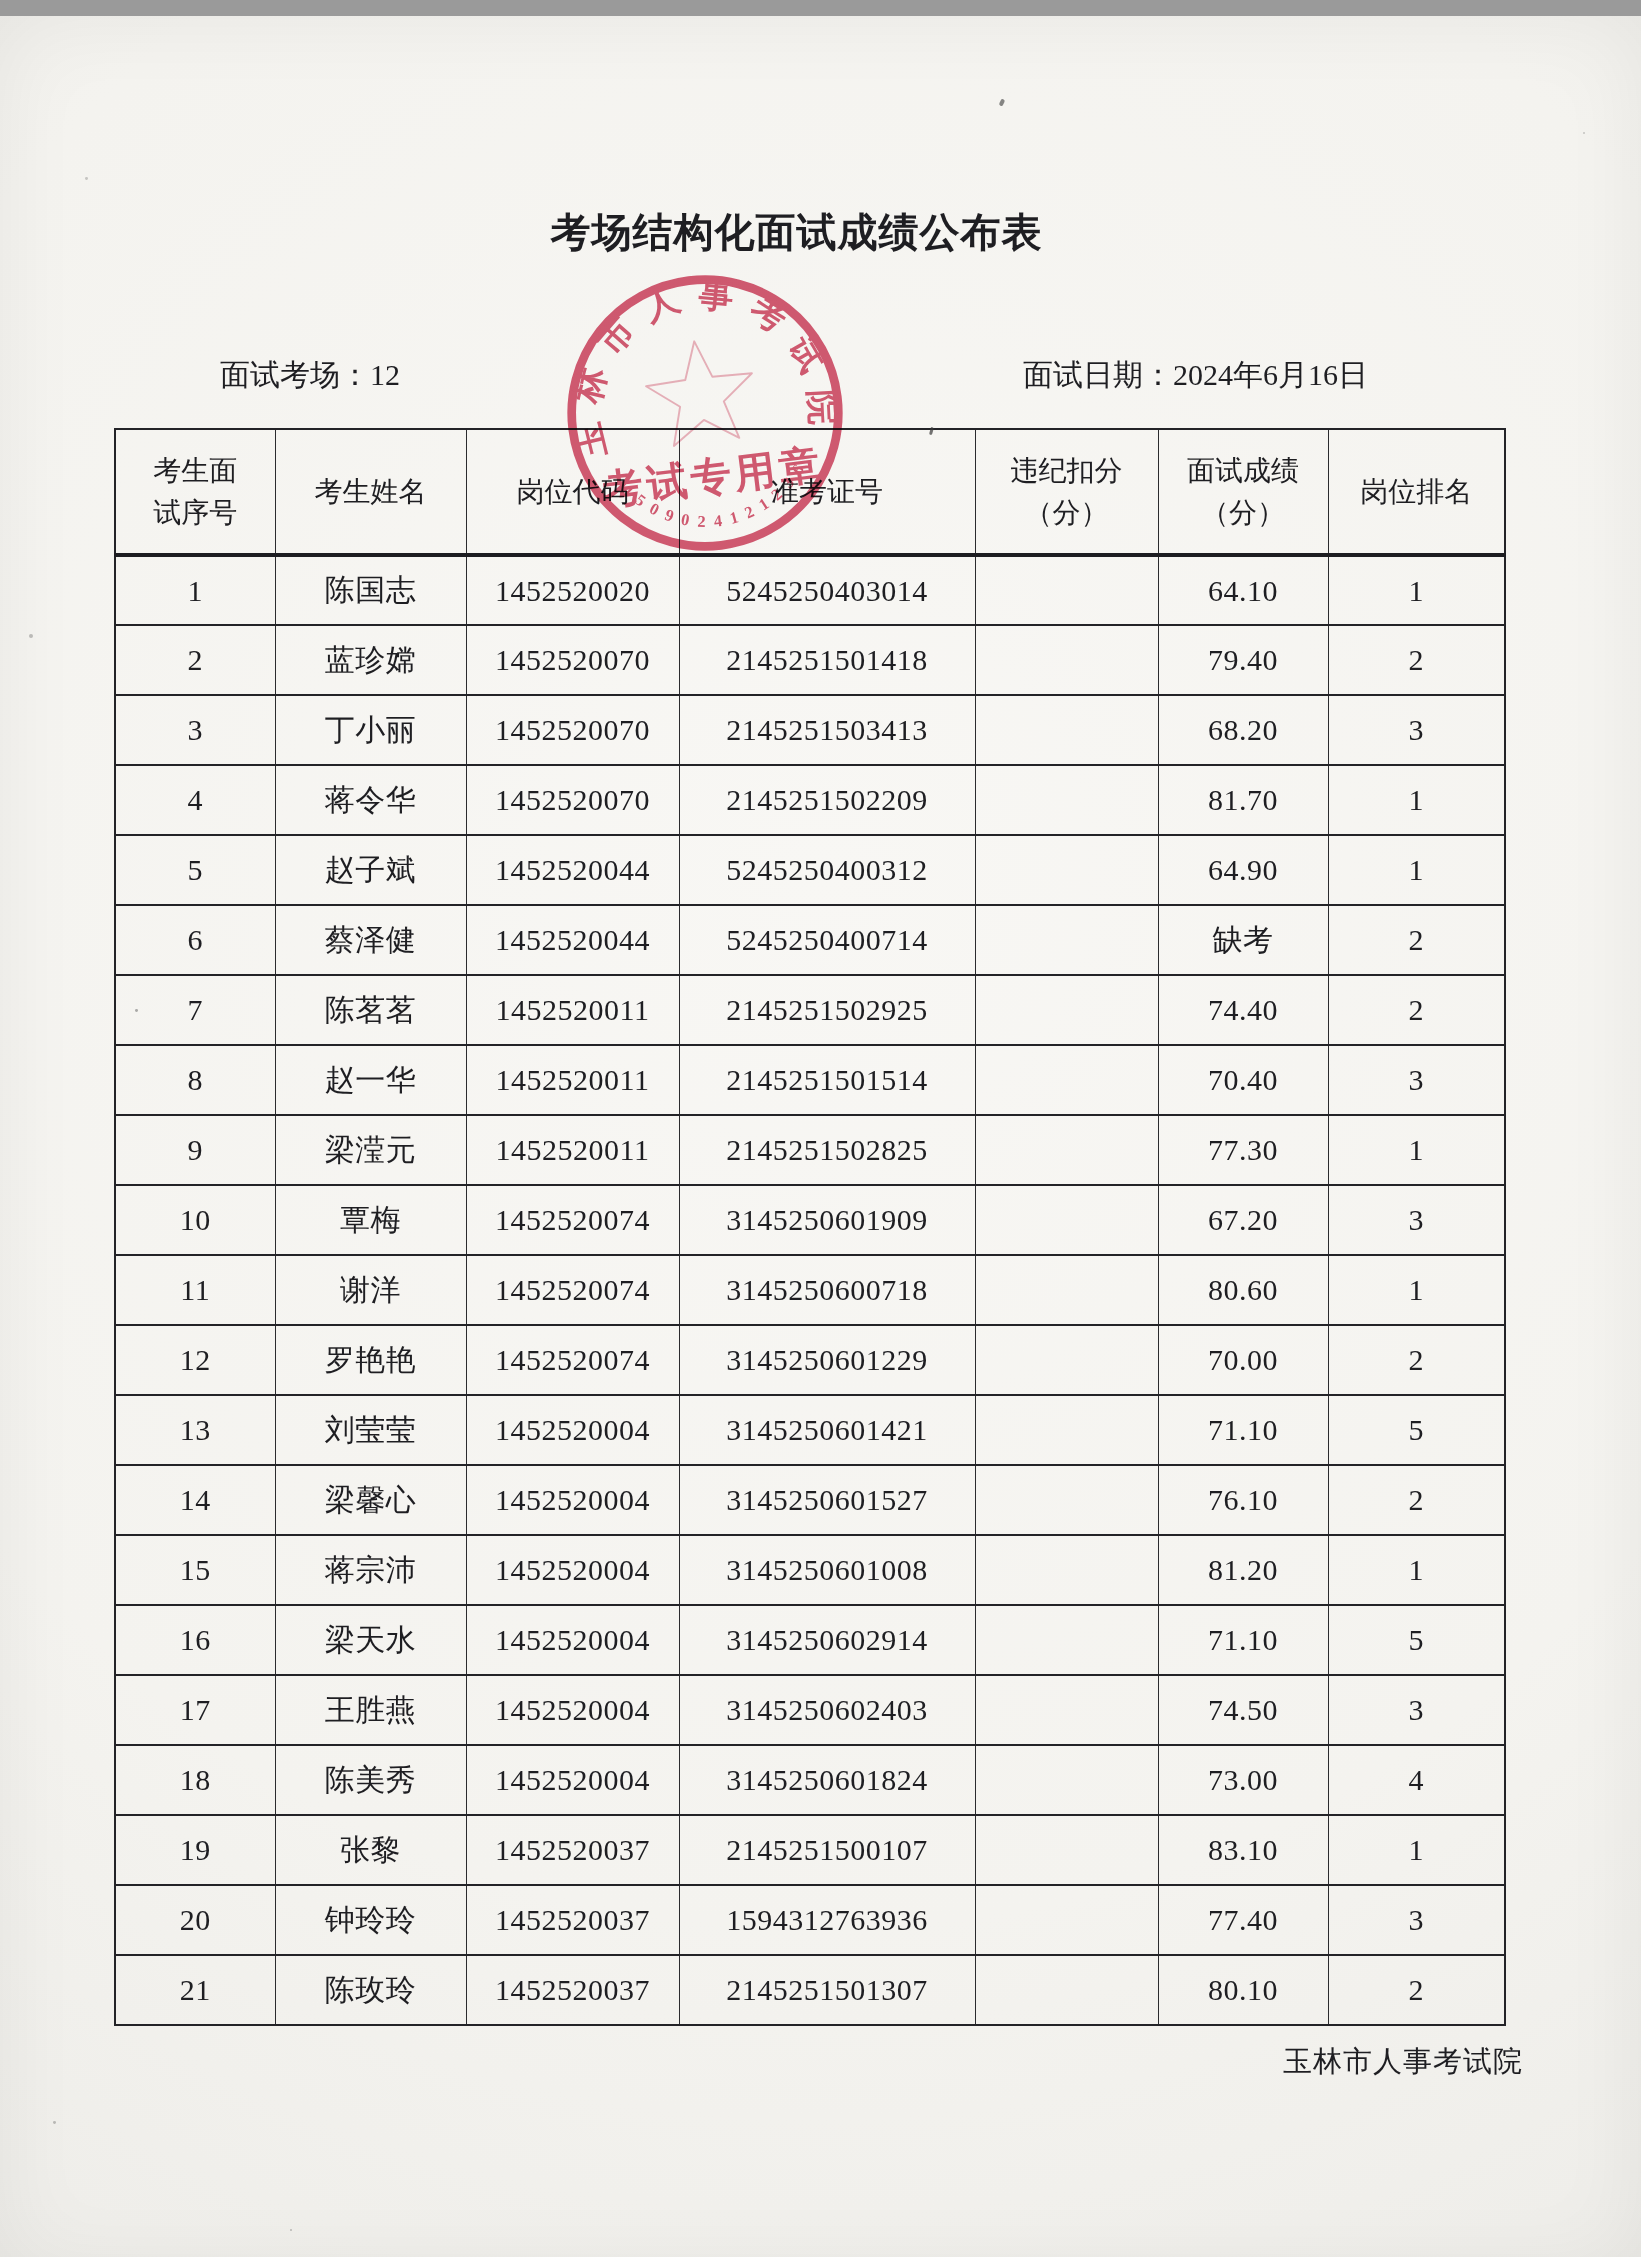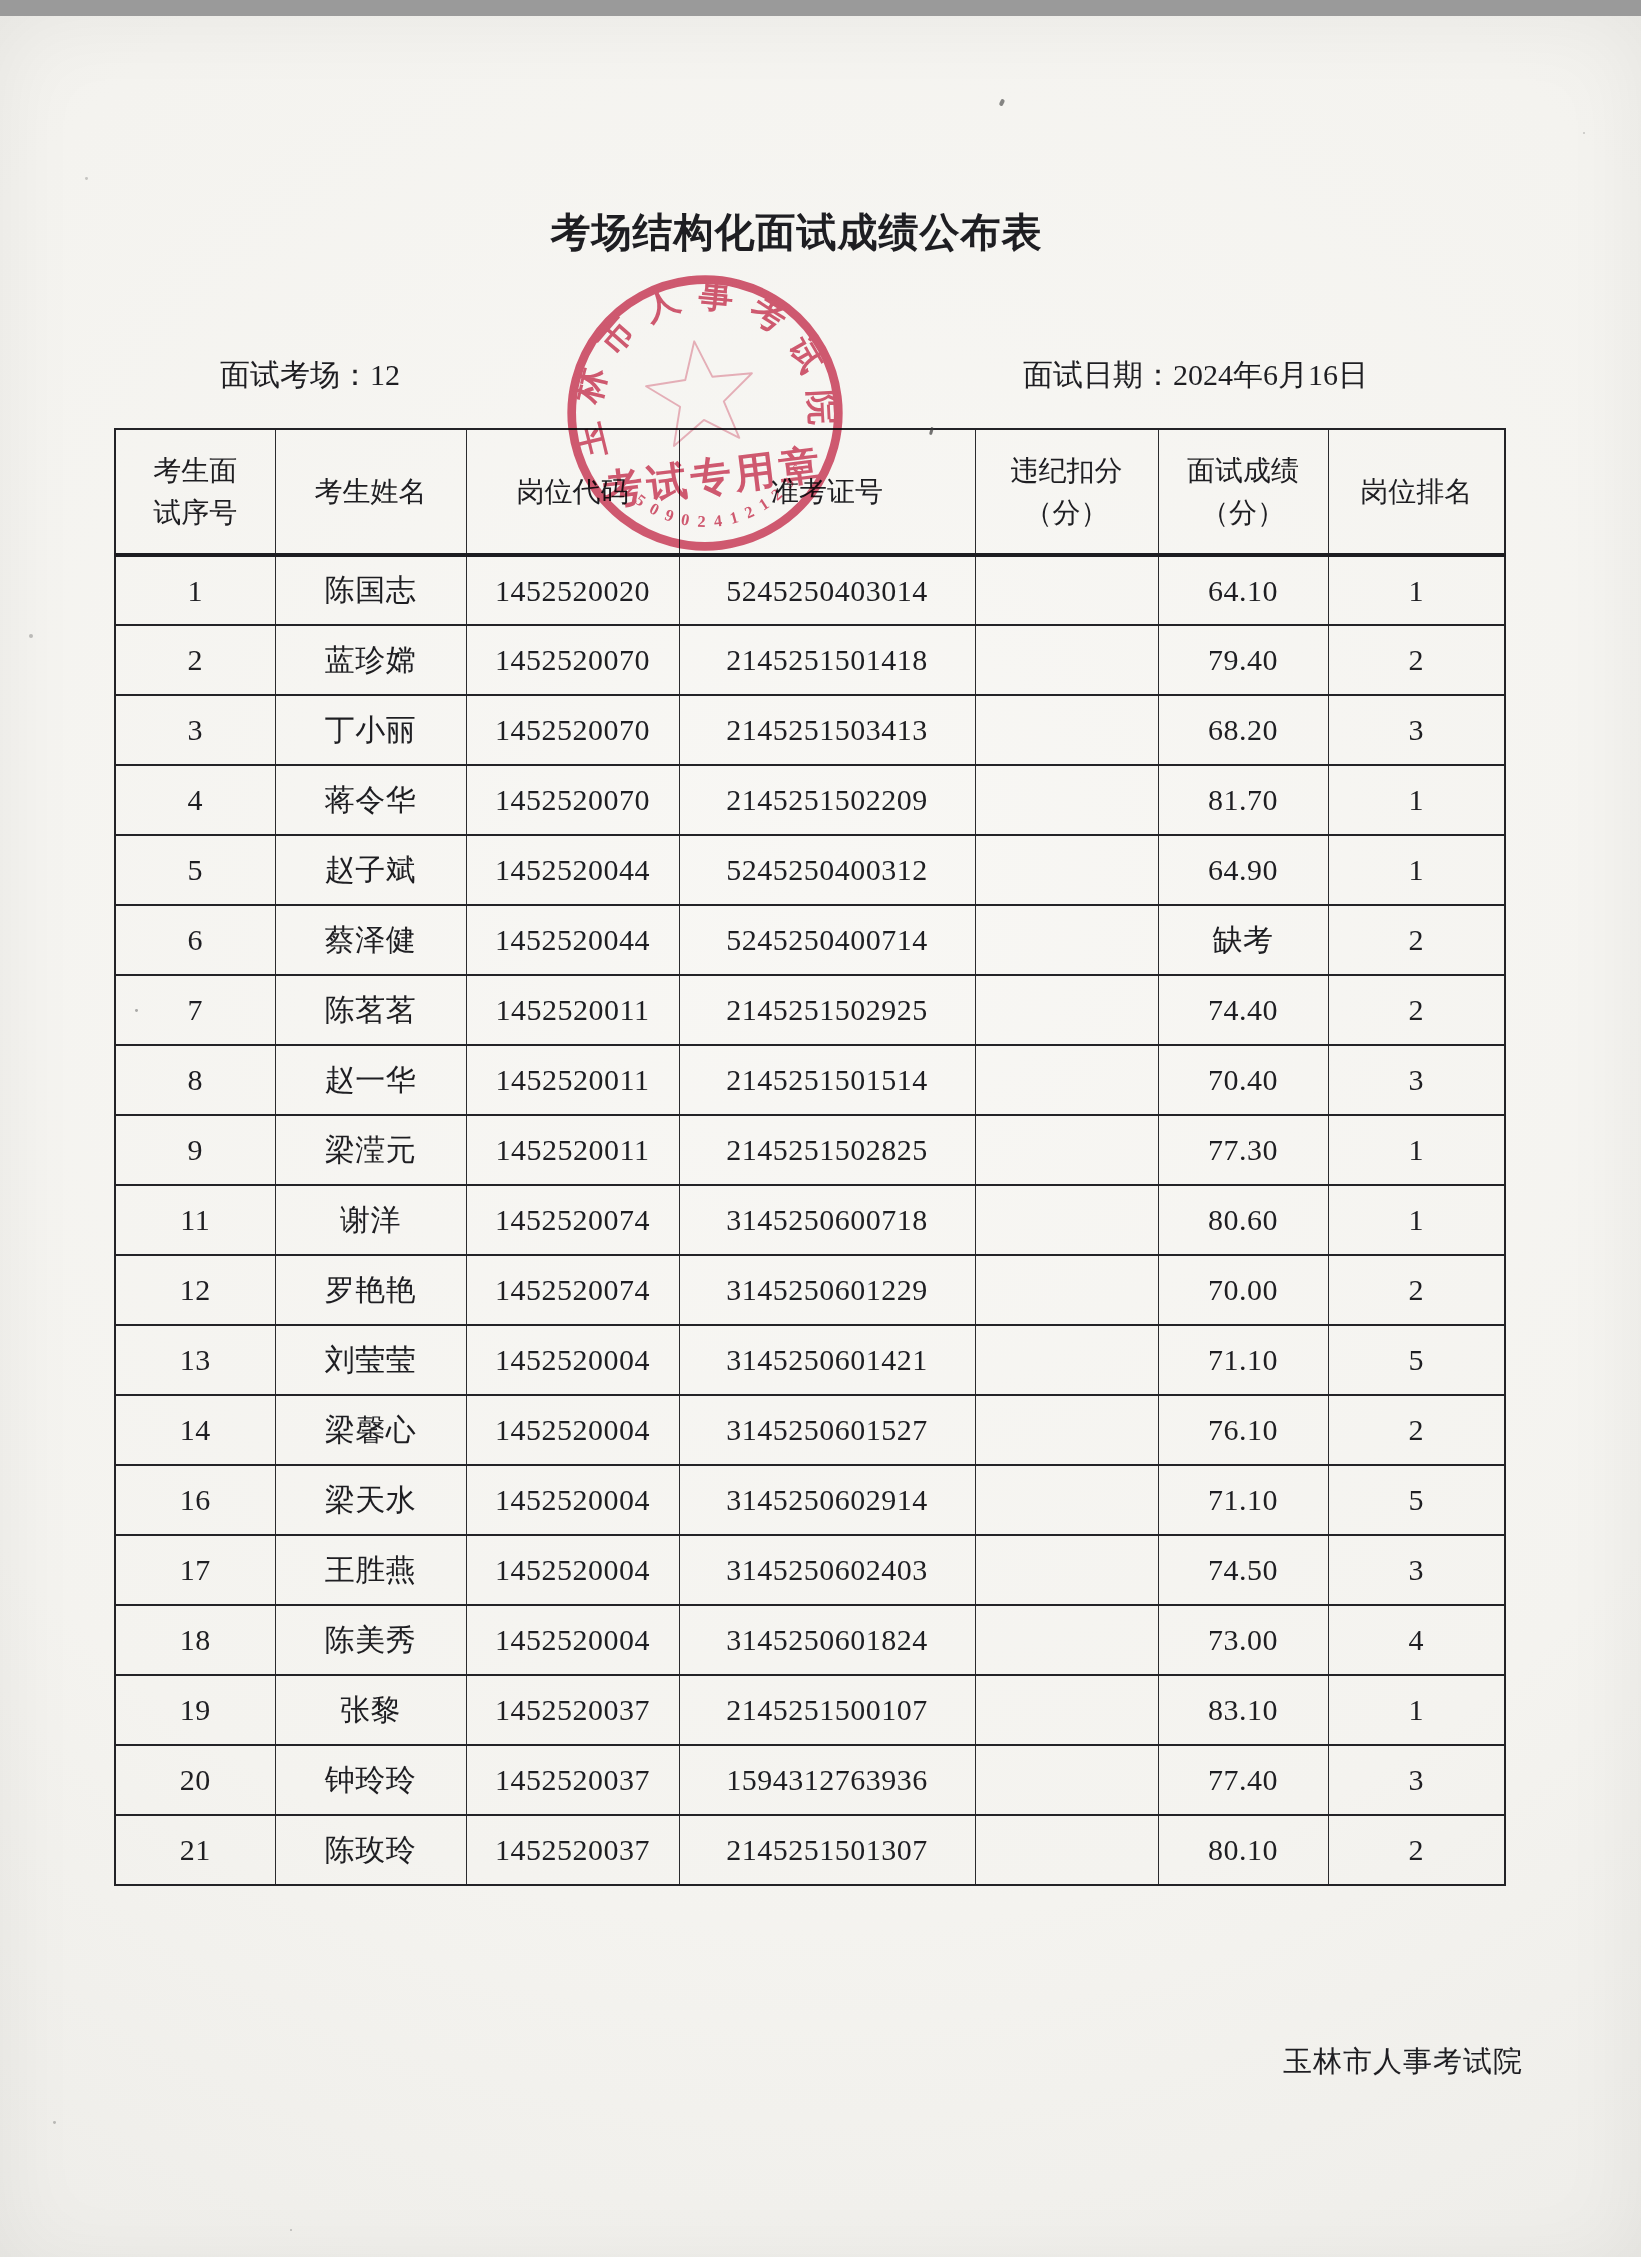--- a/index.html
+++ b/index.html
@@ -188,6 +188,15 @@
       <td>1</td>
     </tr>
 
+    <tr>
+      <td>10</td>
+      <td>覃梅</td>
+      <td>1452520074</td>
+      <td>3145250601909</td>
+      <td></td>
+      <td>67.20</td>
+      <td>3</td>
+    </tr>
 
     <tr>
       <td>11</td>

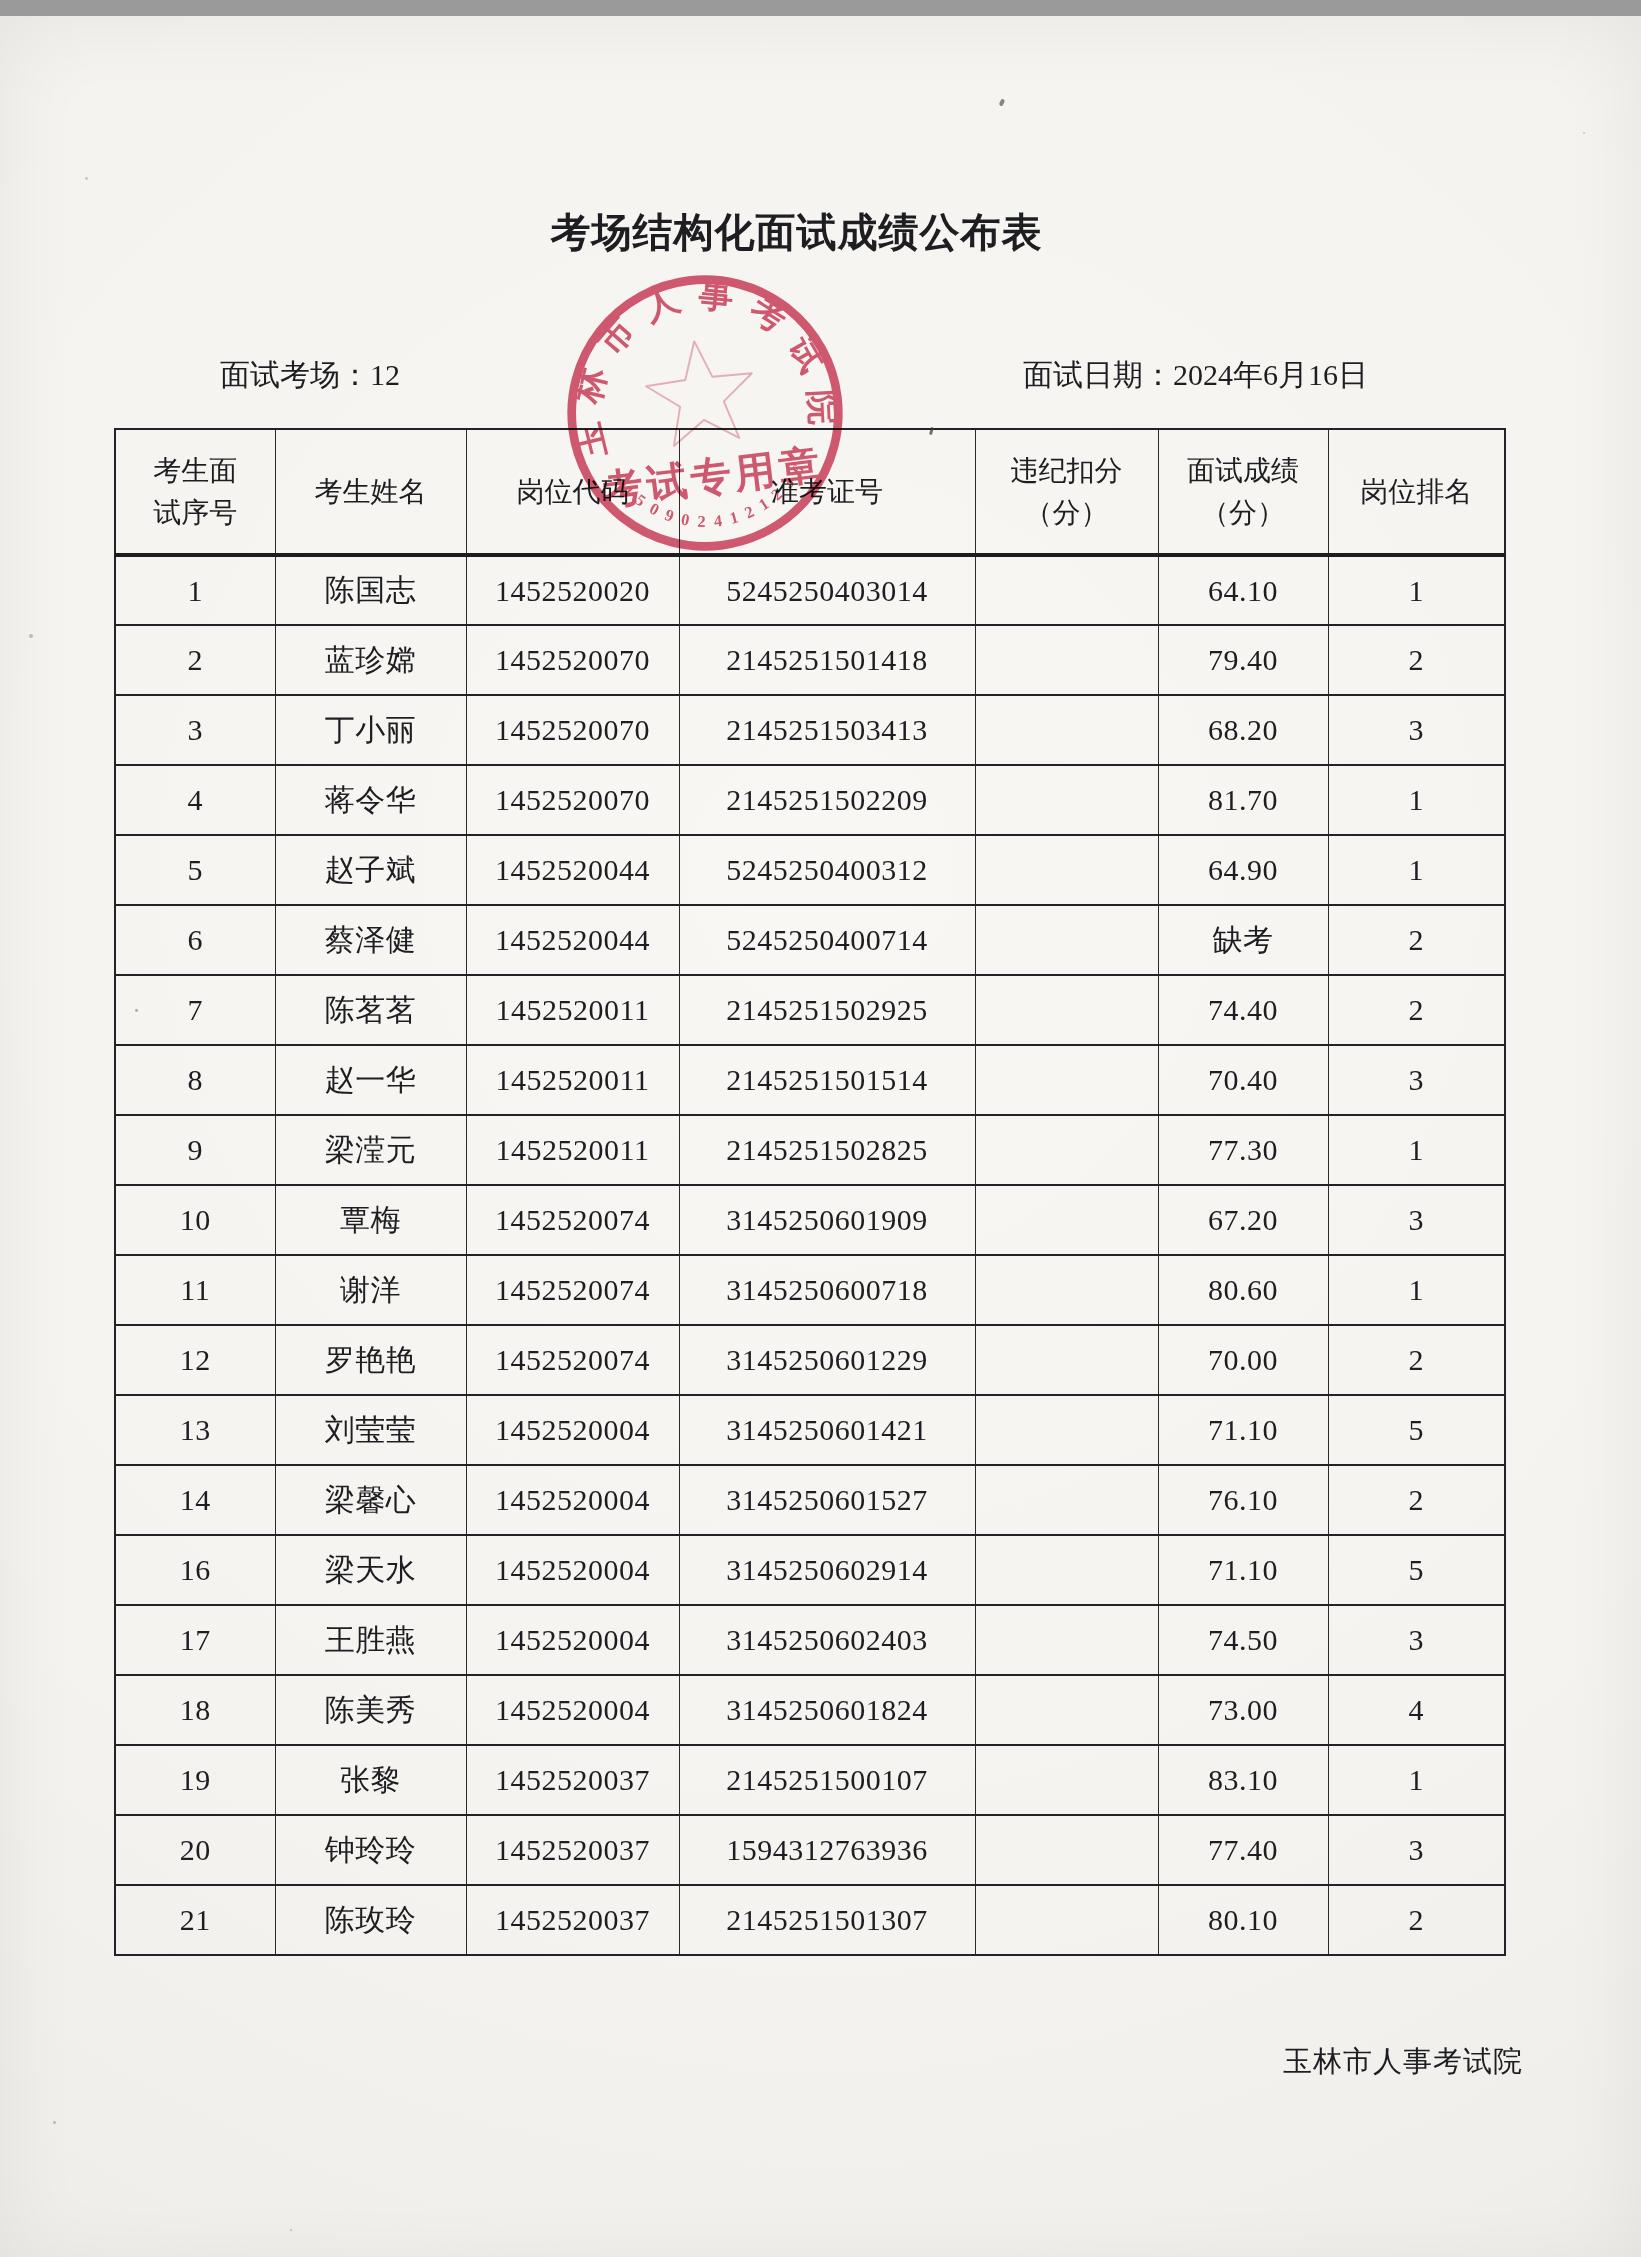--- a/index.html
+++ b/index.html
@@ -238,6 +238,15 @@
       <td>2</td>
     </tr>
 
+    <tr>
+      <td>15</td>
+      <td>蒋宗沛</td>
+      <td>1452520004</td>
+      <td>3145250601008</td>
+      <td></td>
+      <td>81.20</td>
+      <td>1</td>
+    </tr>
 
     <tr>
       <td>16</td>

